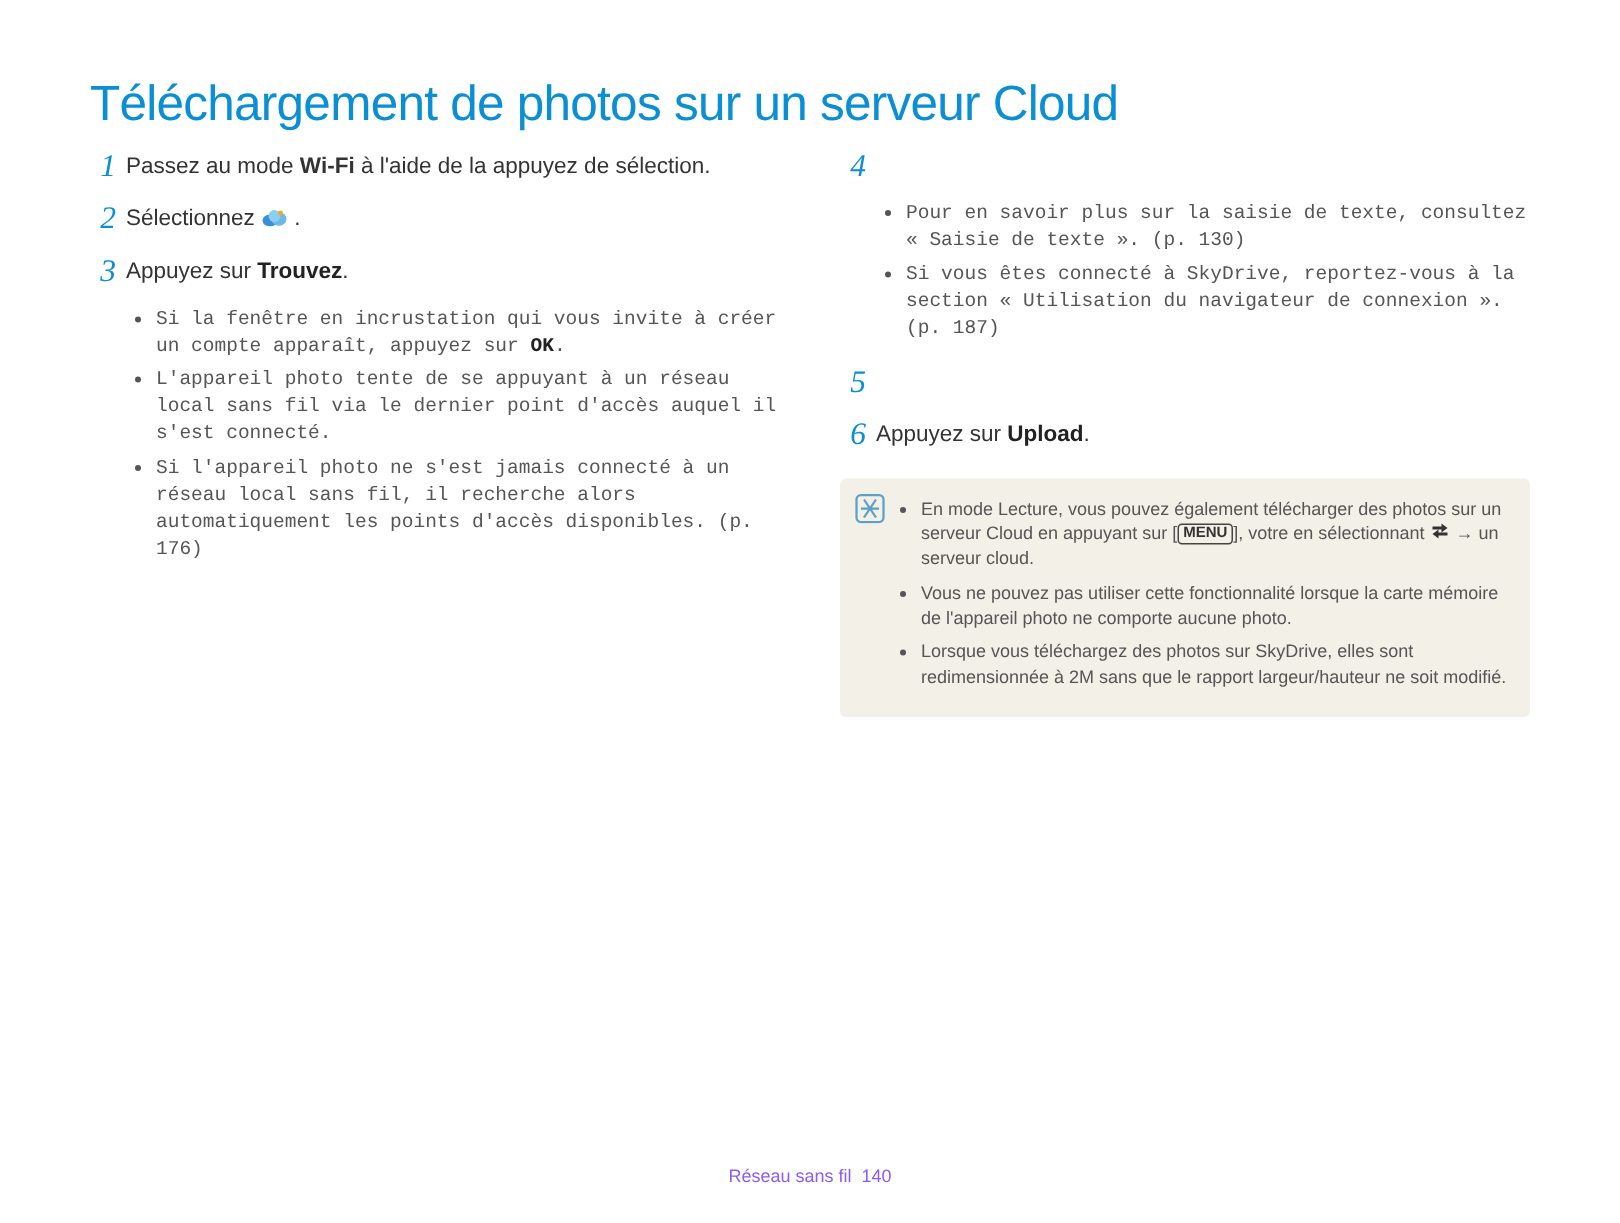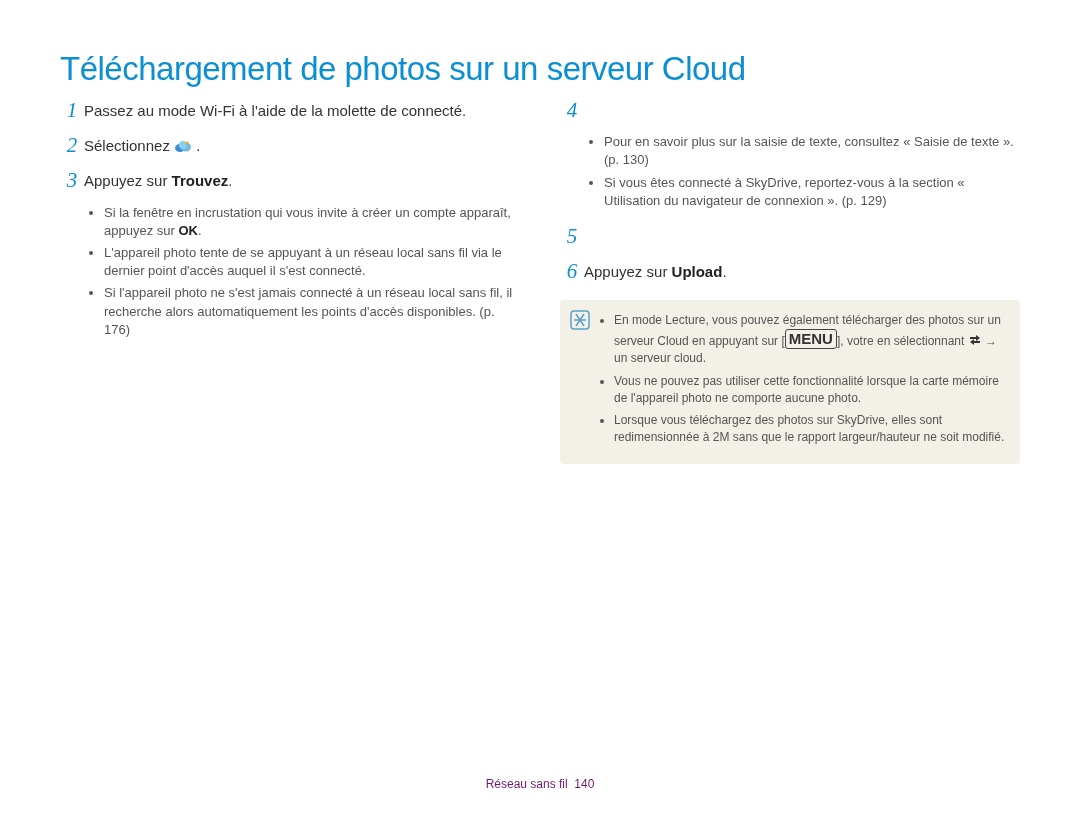--- a/index.html
+++ b/index.html
@@ -59,7 +59,7 @@
     padding-top: 2px;
   }
   .wifi-lbl {
-    font-weight: normal;
+    font-weight: bold;
     font-family: Arial, sans-serif;
   }
   .bullets {

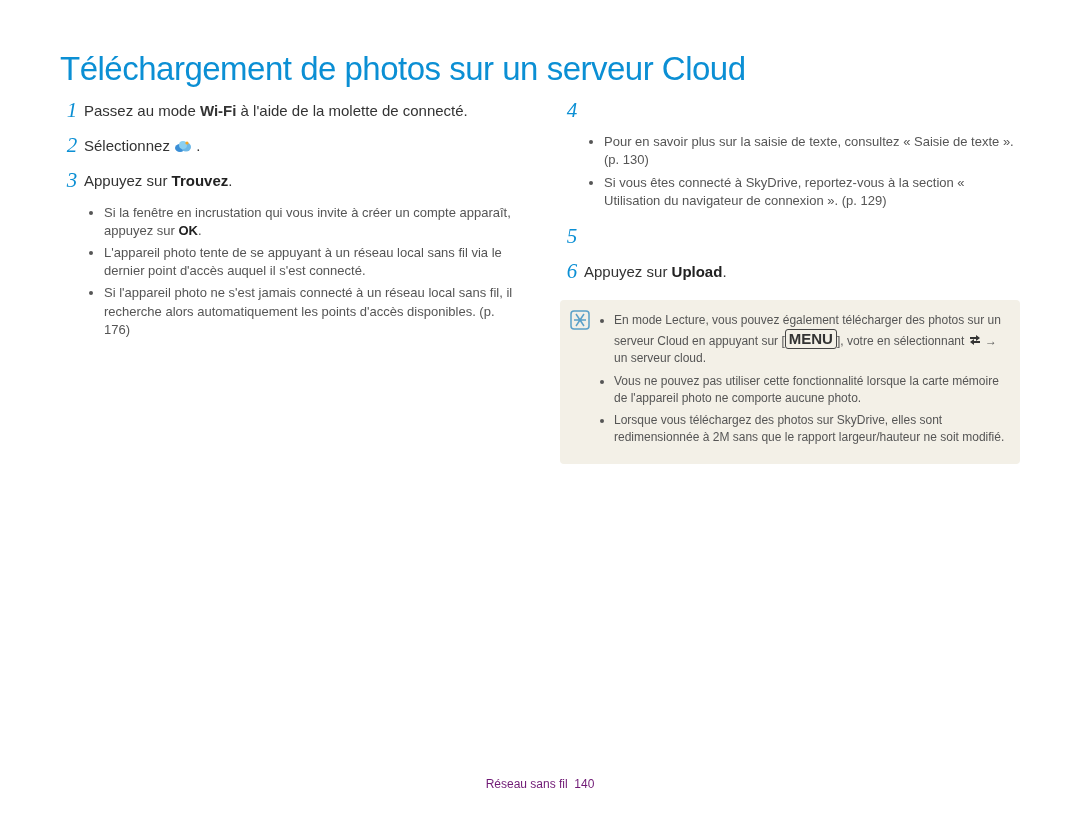--- a/index.html
+++ b/index.html
@@ -155,7 +155,7 @@
       <div class="step">
         <div class="step-num">1</div>
         <div class="step-text">
-          <span>Passez au mode </span><span class="wifi-lbl">Wi-Fi</span><span> à l'aide de la molette de connecté.</span>
+          <span>Passez au mode </span><span class="wifi-lbl">Wi-Fi</span><span> à l'aide de la appuyez de sélection.</span>
         </div>
       </div>
 

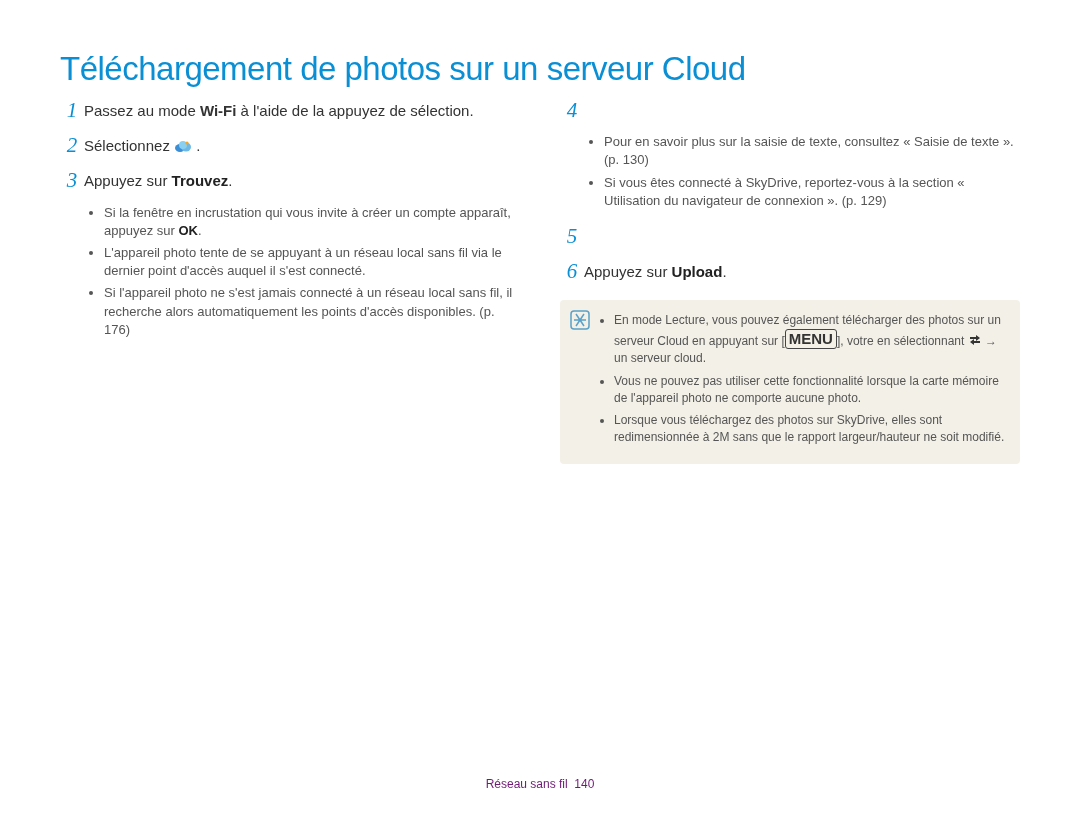--- a/index.html
+++ b/index.html
@@ -72,6 +72,7 @@
     color: #555;
     line-height: 1.4;
     margin-bottom: 4px;
+    font-family: Liberation Mono, monospace;
   }
   .ok-btn {
     display: inline-block;

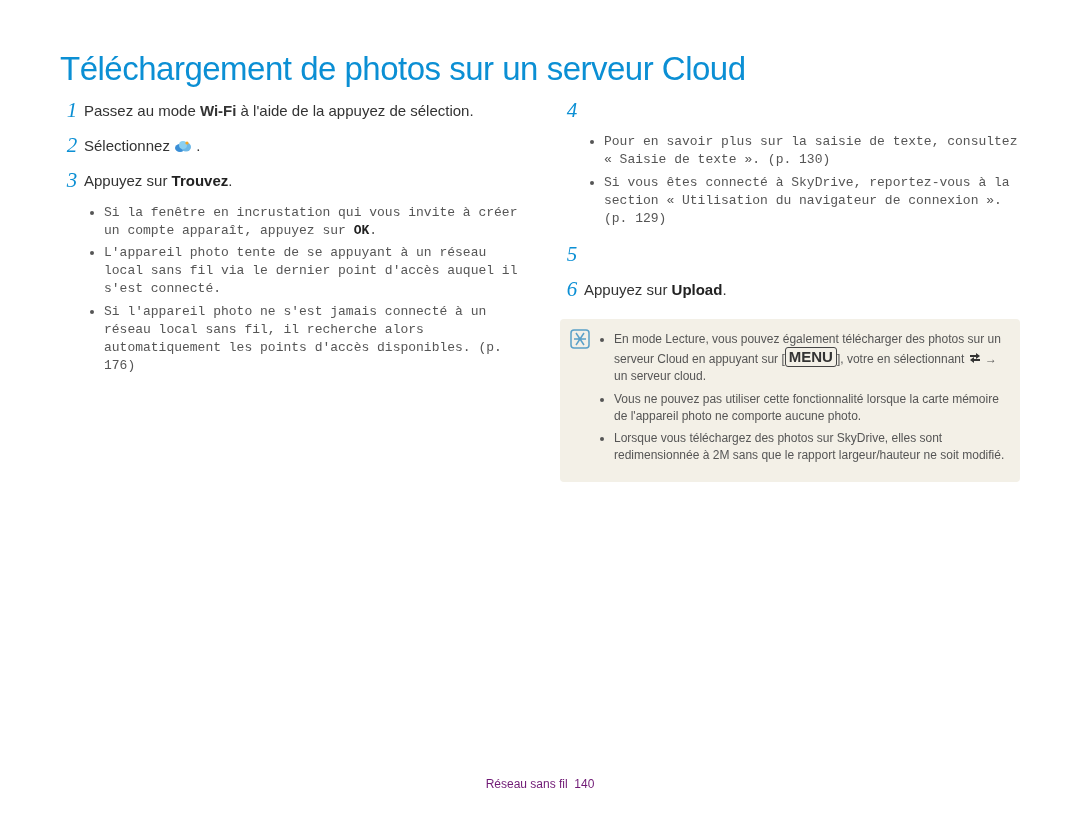--- a/index.html
+++ b/index.html
@@ -198,7 +198,7 @@
       </div>
       <ul class="bullets">
         <li>Pour en savoir plus sur la saisie de texte, consultez « Saisie de texte ». (p. 130)</li>
-        <li>Si vous êtes connecté à SkyDrive, reportez-vous à la section « Utilisation du navigateur de connexion ». (p. 129)</li>
+        <li>Si vous êtes connecté à SkyDrive, reportez-vous à la section « Utilisation du navigateur de connexion ». (p. 187)</li>
       </ul>
 
       <div class="step">

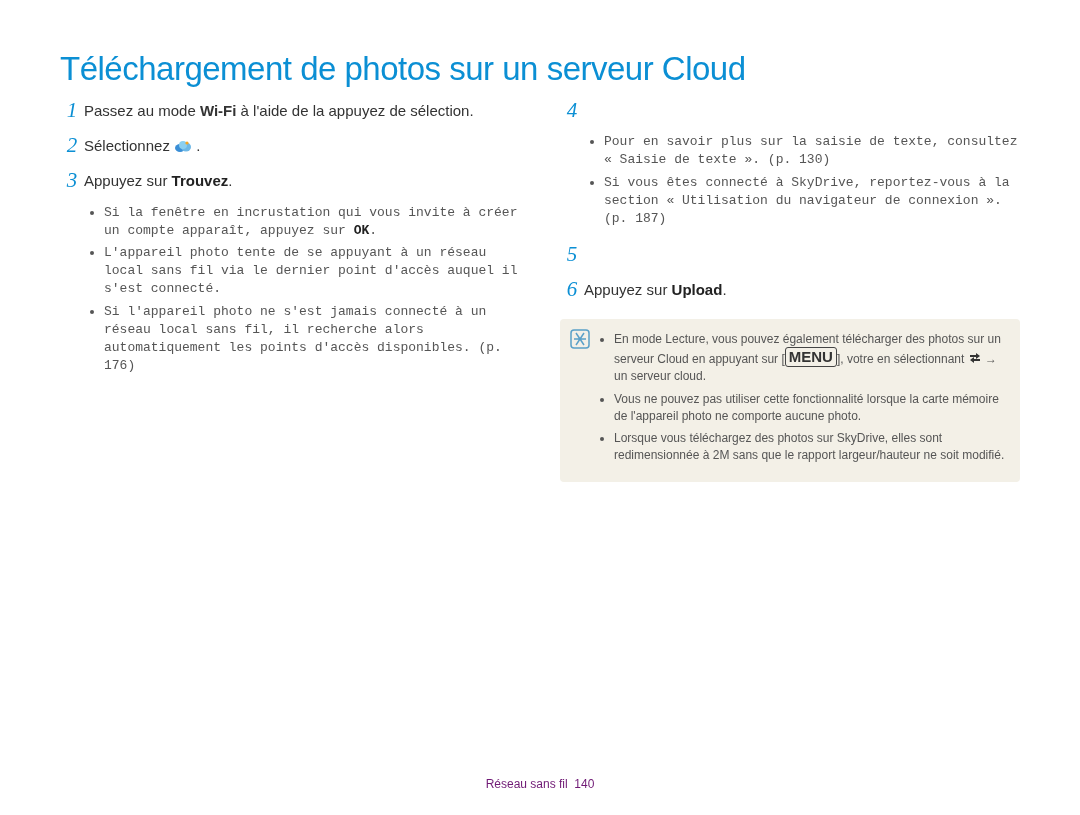--- a/index.html
+++ b/index.html
@@ -89,7 +89,7 @@
     display: inline-block;
     border: 1px solid #444;
     border-radius: 3px;
-    font-size: 15px;
+    font-size: 10px;
     font-weight: bold;
     padding: 0 3px;
     line-height: 1.2;

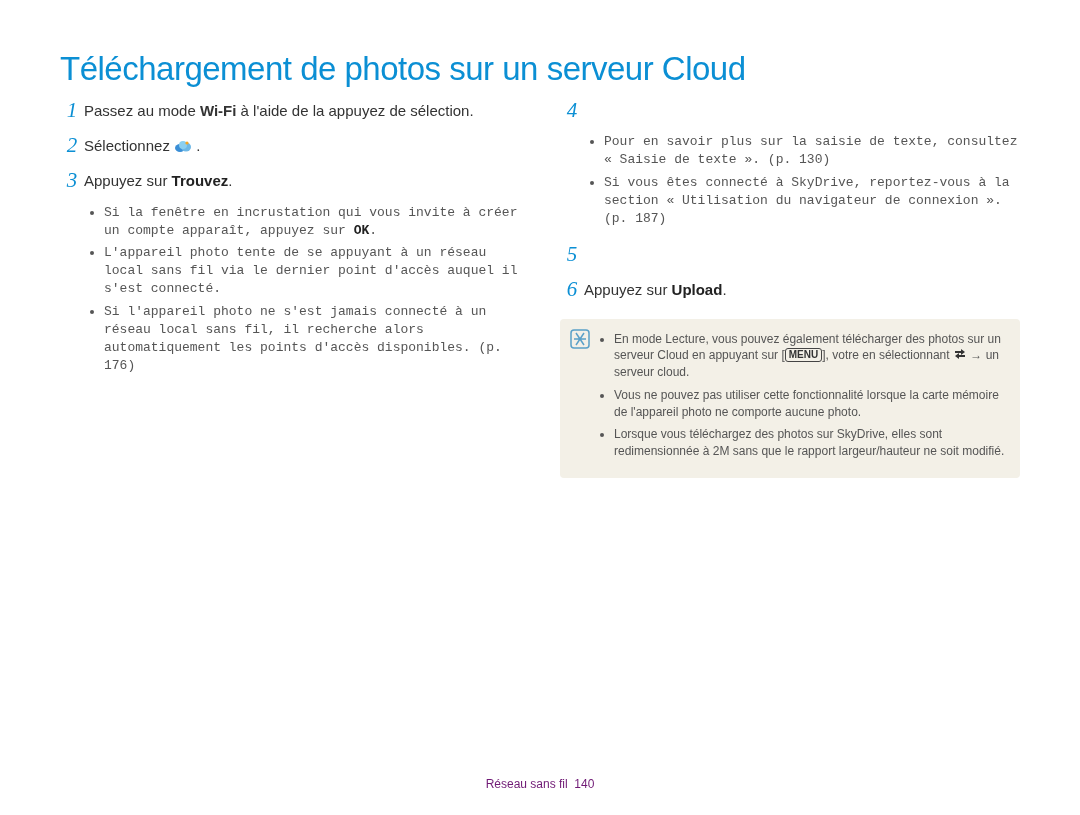--- a/index.html
+++ b/index.html
@@ -139,7 +139,7 @@
     width: 100%;
     text-align: center;
     font-size: 12px;
-    color: #701a75;
+    color: #8b5cf6;
   }
   strong { font-weight: bold; color: #222; }
 </style>

